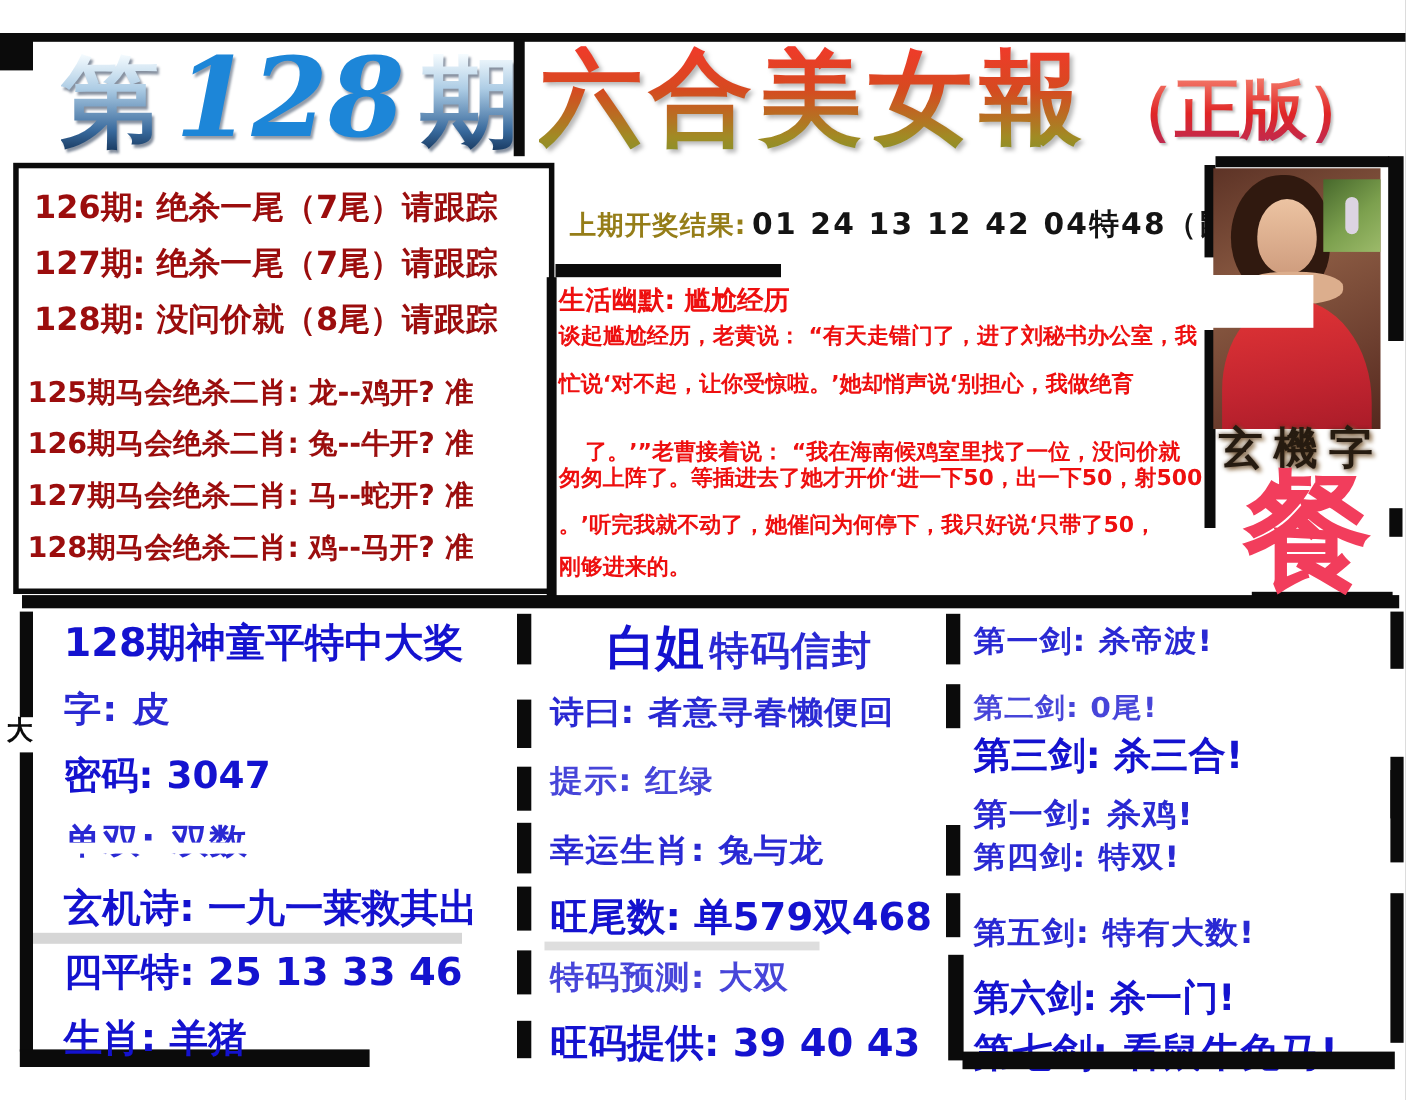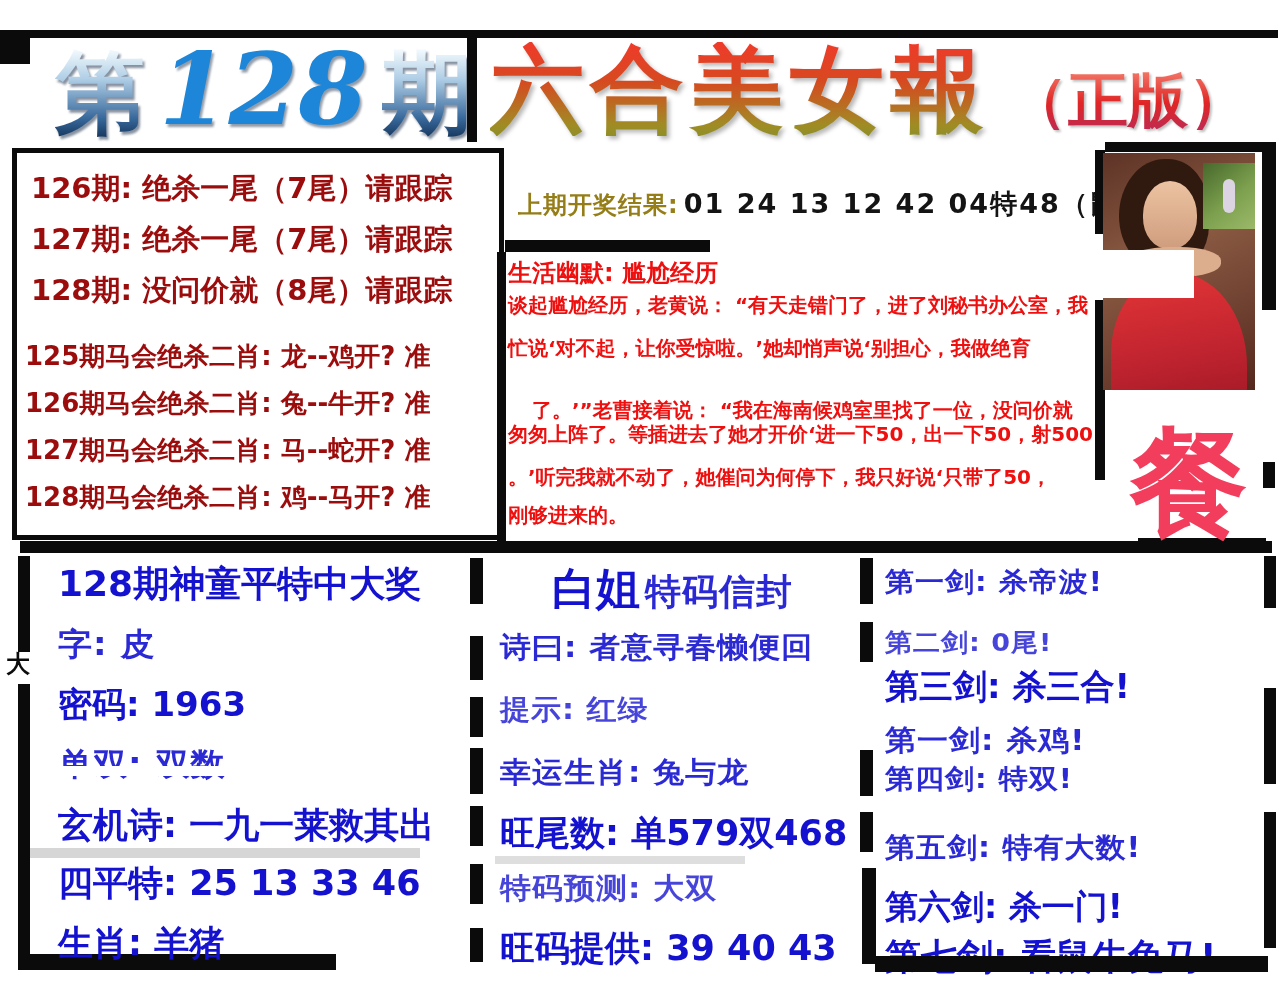--- a/index.html
+++ b/index.html
@@ -111,6 +111,7 @@
   </div>
   <div class="abs" style="left:1088px;top:250px;width:106px;height:48px;background:#fff;"></div>
 
+  <div class="abs mystery" style="left:1108px;top:380px;">玄機字</div>
   <div class="abs bigchar" style="left:1130px;top:424px;">餐</div>
 
   <div class="bar" style="left:20px;top:541px;width:1252px;height:12px;"></div>

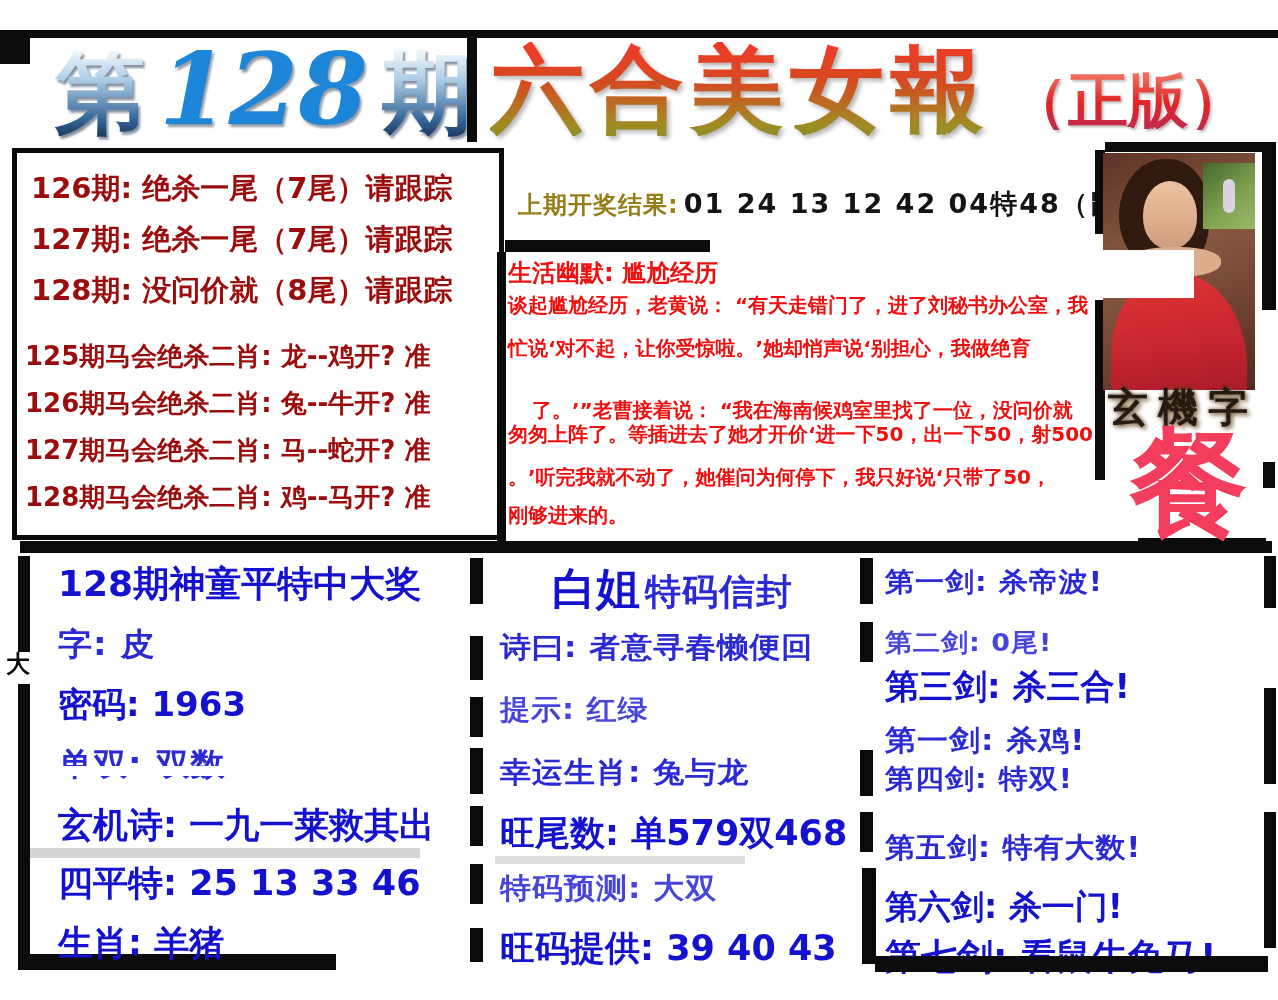--- a/index.html
+++ b/index.html
@@ -123,7 +123,7 @@
 
   <div class="blue abs" style="left:58px;top:560px;font-size:36px;">128期神童平特中大奖</div>
   <div class="blue abs glitch" style="left:58px;top:622px;font-size:34px;">字: 皮</div>
-  <div class="blue abs" style="left:58px;top:682px;font-size:34px;">密码: 1963</div>
+  <div class="blue abs" style="left:58px;top:682px;font-size:34px;">密码: 3047</div>
   <div class="blue abs glitch" style="left:58px;top:742px;font-size:34px;">单双: 双数</div>
   <div class="abs" style="left:56px;top:766px;width:330px;height:10px;background:#fff;"></div>
   <div class="blue abs" style="left:58px;top:802px;font-size:35px;">玄机诗: 一九一莱救其出</div>

